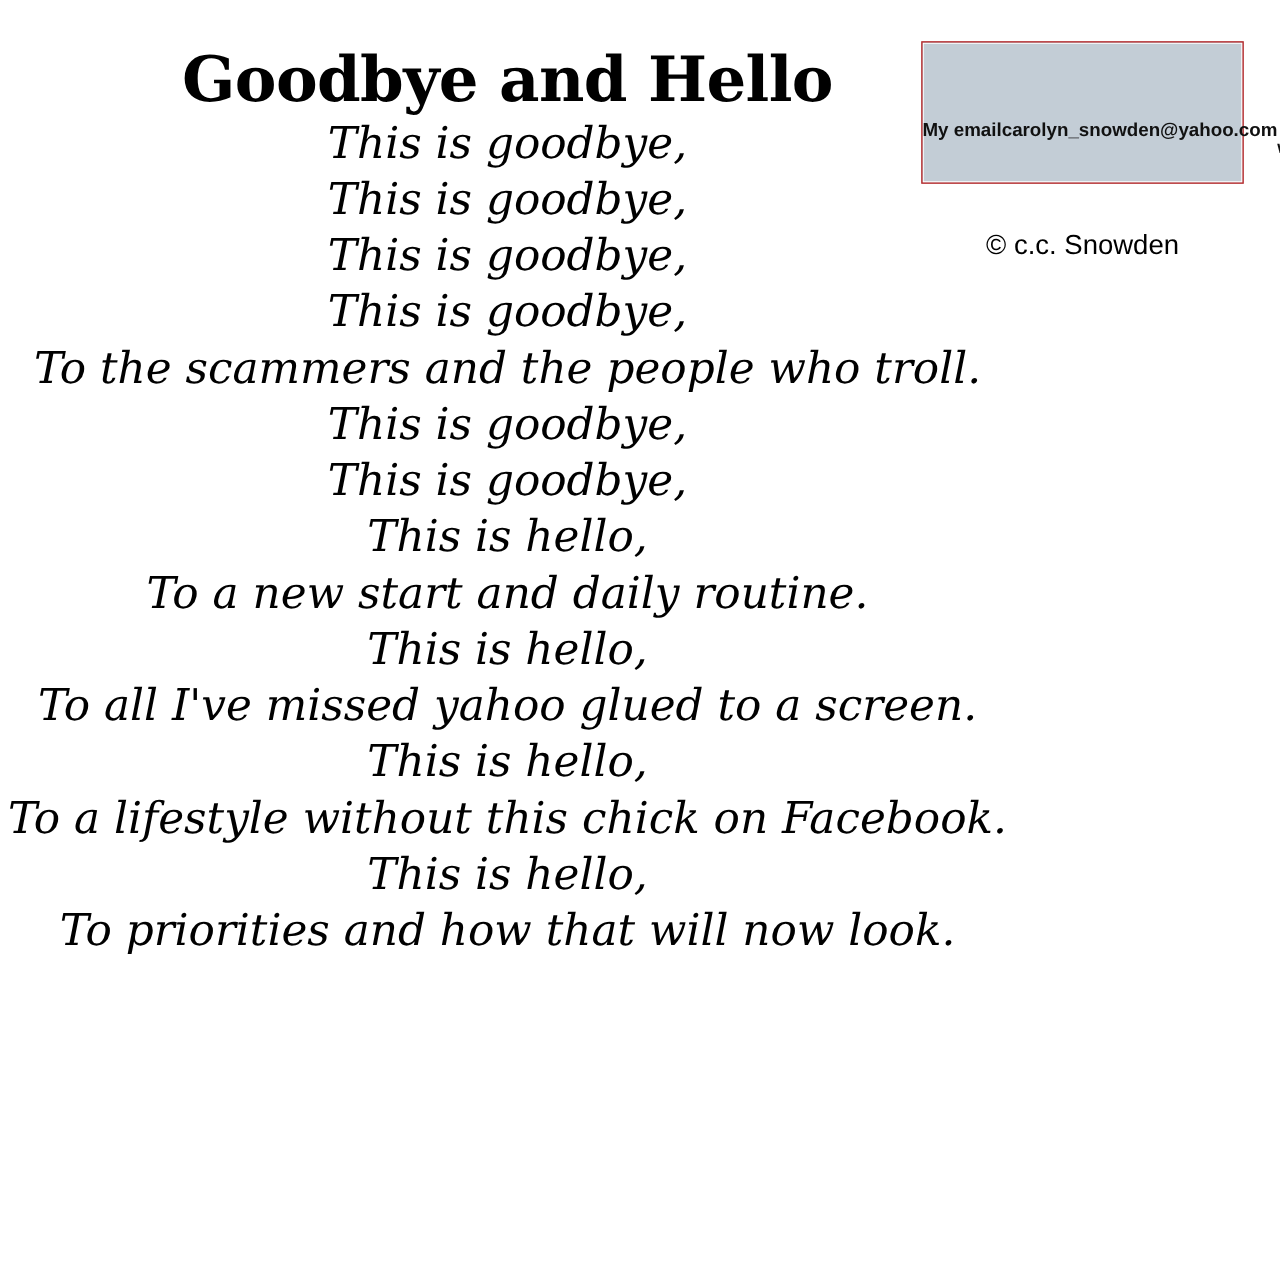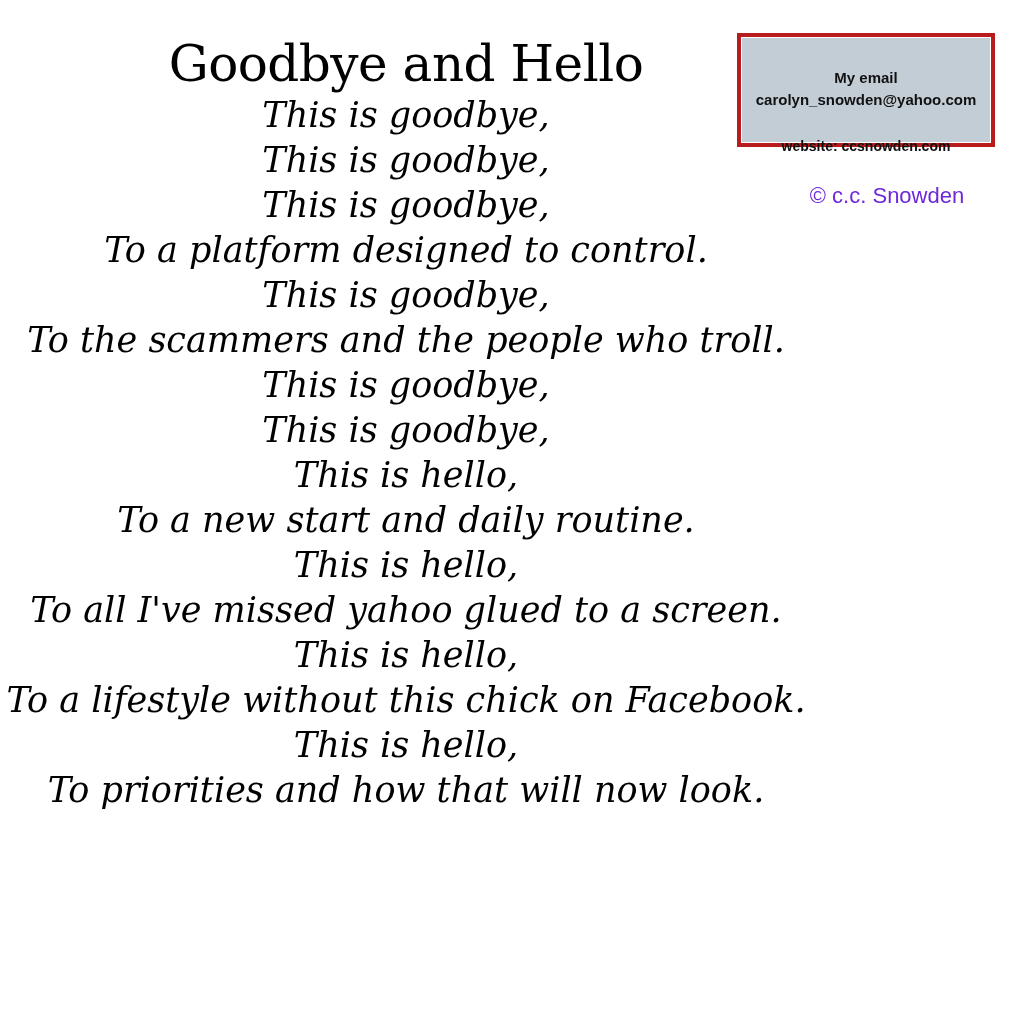--- a/index.html
+++ b/index.html
@@ -27,7 +27,7 @@
 
   #poem-title {
     font-family: "DejaVu Serif", "Liberation Serif", serif;
-    font-weight: normal;
+    font-weight: bold;
     font-size: 50px;
     line-height: 1.05;
     letter-spacing: -0.5px;

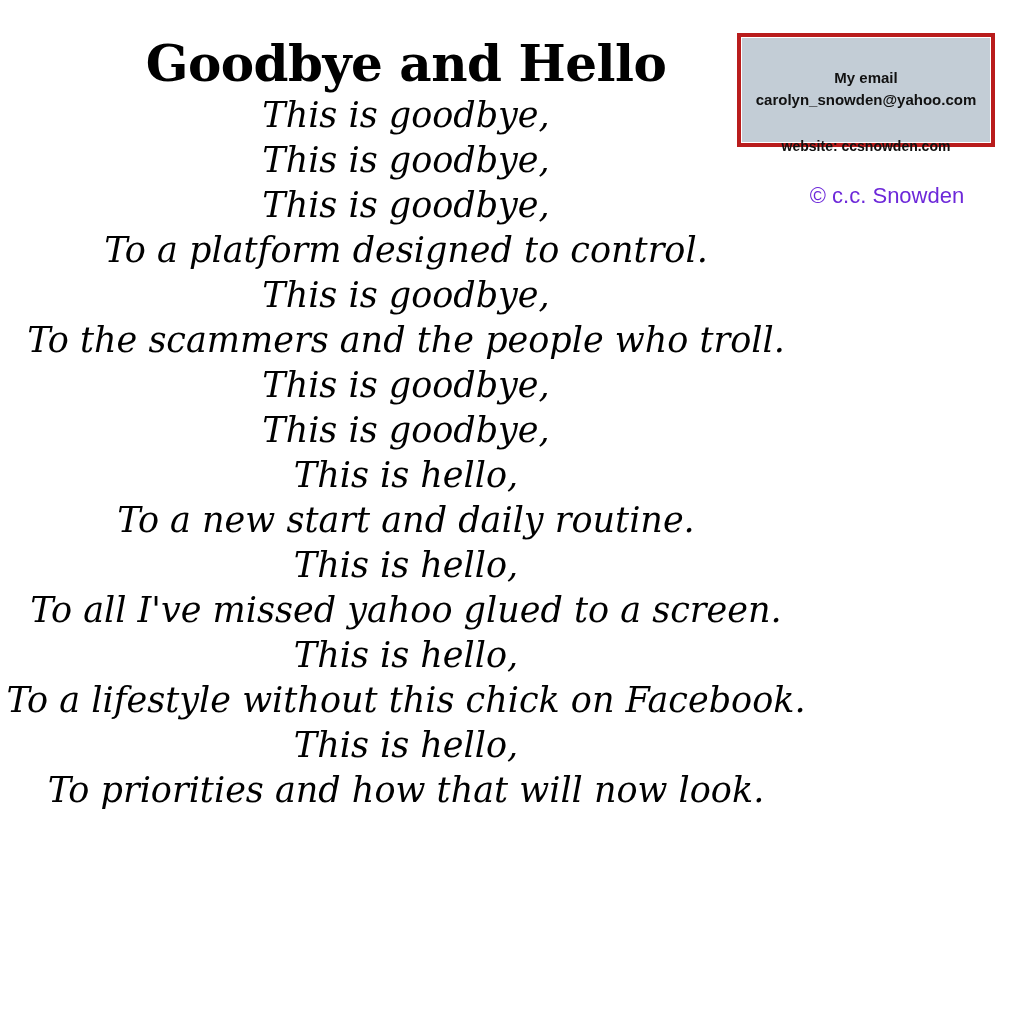--- a/index.html
+++ b/index.html
@@ -52,11 +52,11 @@
     width: 258px;
     height: 114px;
     background: #c3cdd6;
-    border: 4px solid #b91c1c;
+    border: 1px solid #b91c1c;
     box-shadow: 0 0 0 1px #ffffff inset;
     box-sizing: border-box;
     display: flex;
-    flex-direction: column;
+    flex-direction: row;
     align-items: center;
     justify-content: flex-start;
     padding-top: 30px;

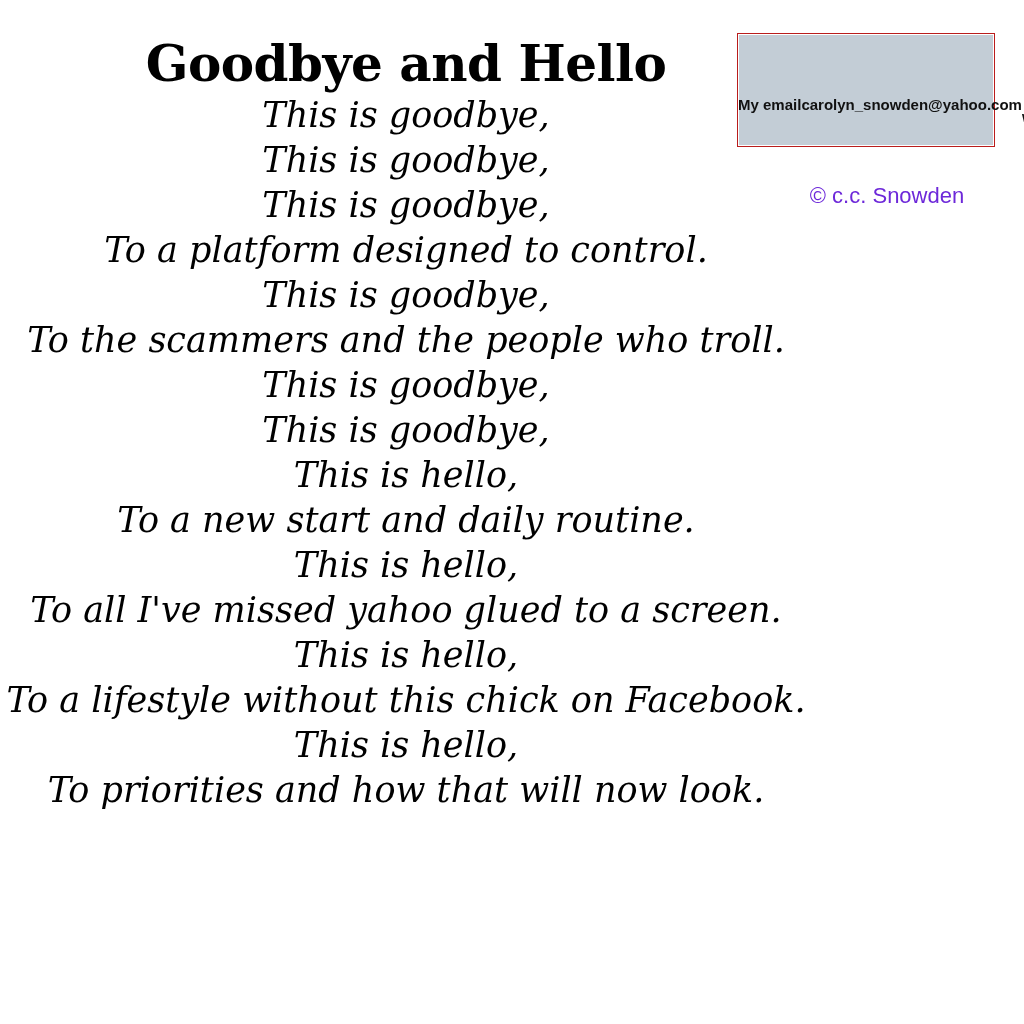--- a/index.html
+++ b/index.html
@@ -78,13 +78,13 @@
   
   #copyright {
     position: absolute;
-    left: 758px;
+    left: 737px;
     top: 183px;
     width: 258px;
     text-align: center;
     font-family: "Liberation Sans", sans-serif;
     font-size: 22px;
-    color: #6d28d9;
+    color: #000000;
     white-space: nowrap;
   }
 </style>

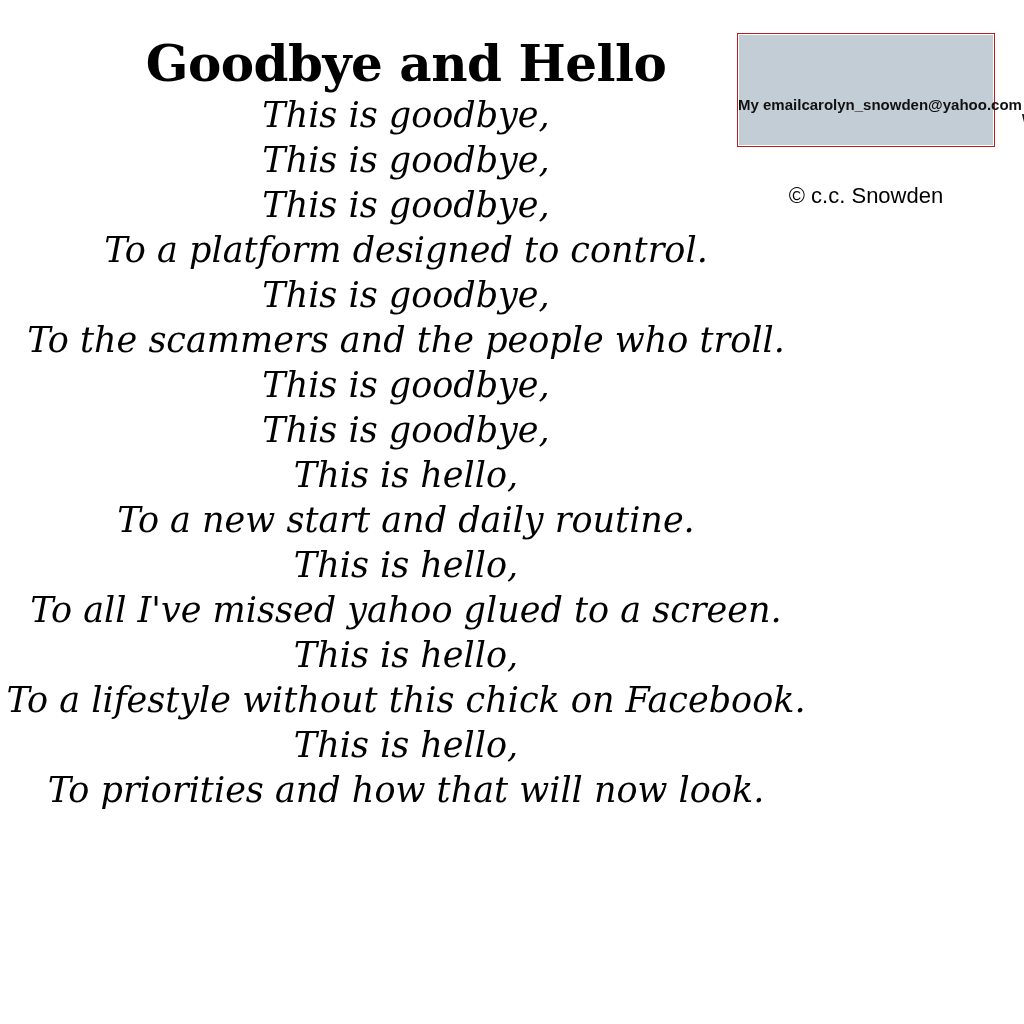--- a/index.html
+++ b/index.html
@@ -97,7 +97,6 @@
   <div class="poem-line">This is goodbye,</div>
   <div class="poem-line">This is goodbye,</div>
   <div class="poem-line">This is goodbye,</div>
-  <div class="poem-line">To a platform designed to control.</div>
   <div class="poem-line">This is goodbye,</div>
   <div class="poem-line">To the scammers and the people who troll.</div>
   <div class="poem-line">This is goodbye,</div>

